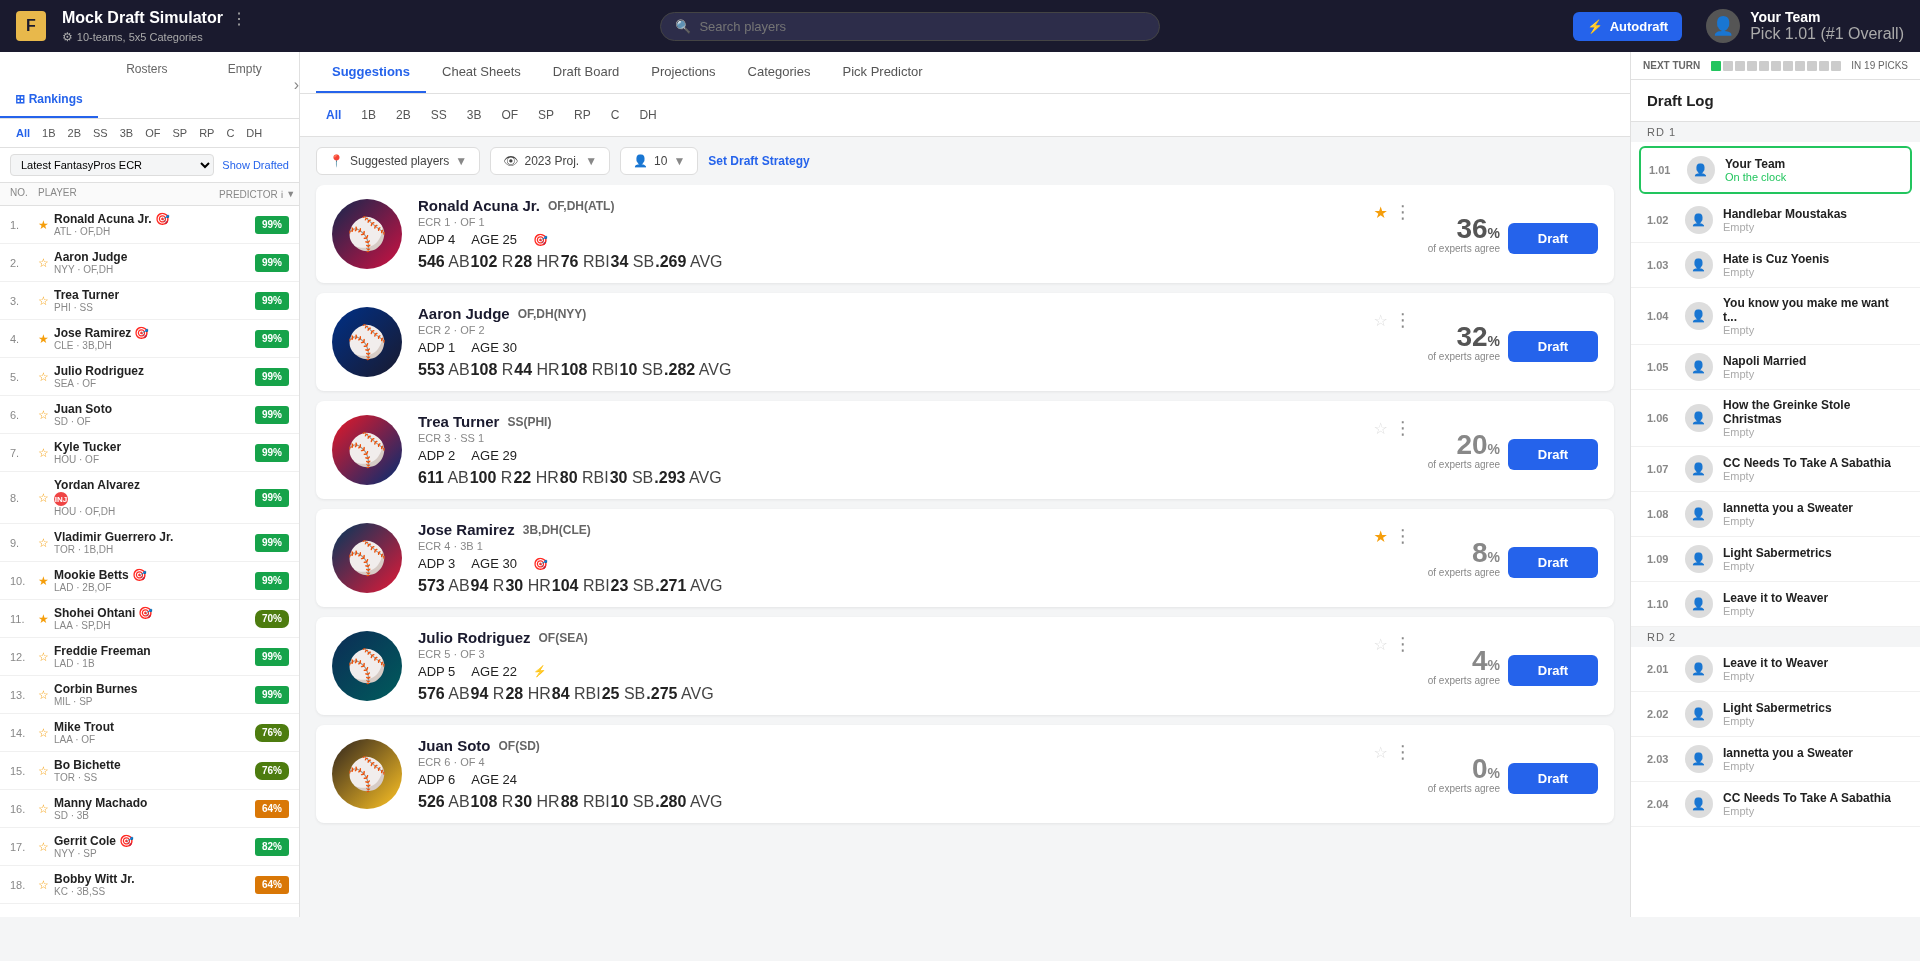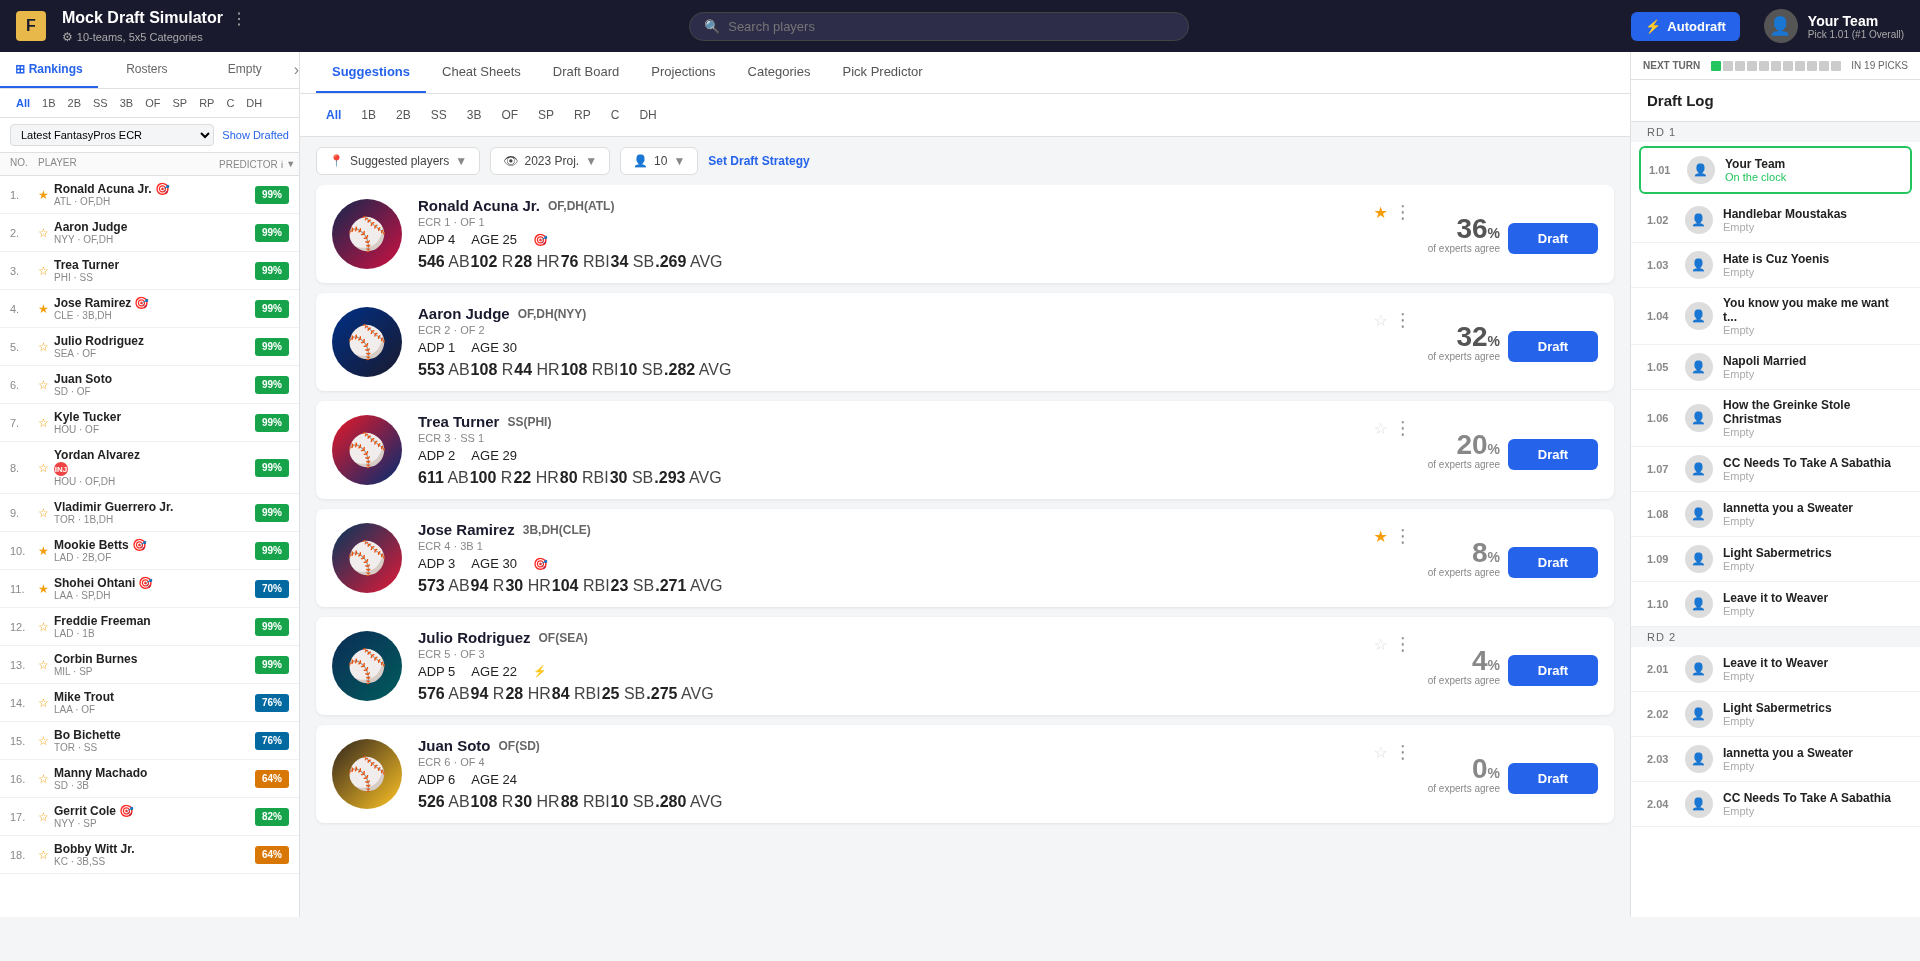--- a/index.html
+++ b/index.html
@@ -55,7 +55,7 @@
       display: flex; align-items: center; justify-content: center; color: #ccc; font-size: 18px;
     }
     .your-team-info .team-name { font-weight: 700; font-size: 14px; }
-    .your-team-info .pick-info { font-size: 10px; color: #aaa; }
+    .your-team-info .pick-info { font-size: 16px; color: #aaa; }
     .collapse-btn { margin-left: auto; background: none; border: none; cursor: pointer; color: #888; font-size: 16px; }
     .pick-dots { display: flex; gap: 2px; }
     .dot { width: 10px; height: 10px; background: #ccc; border-radius: 1px; }

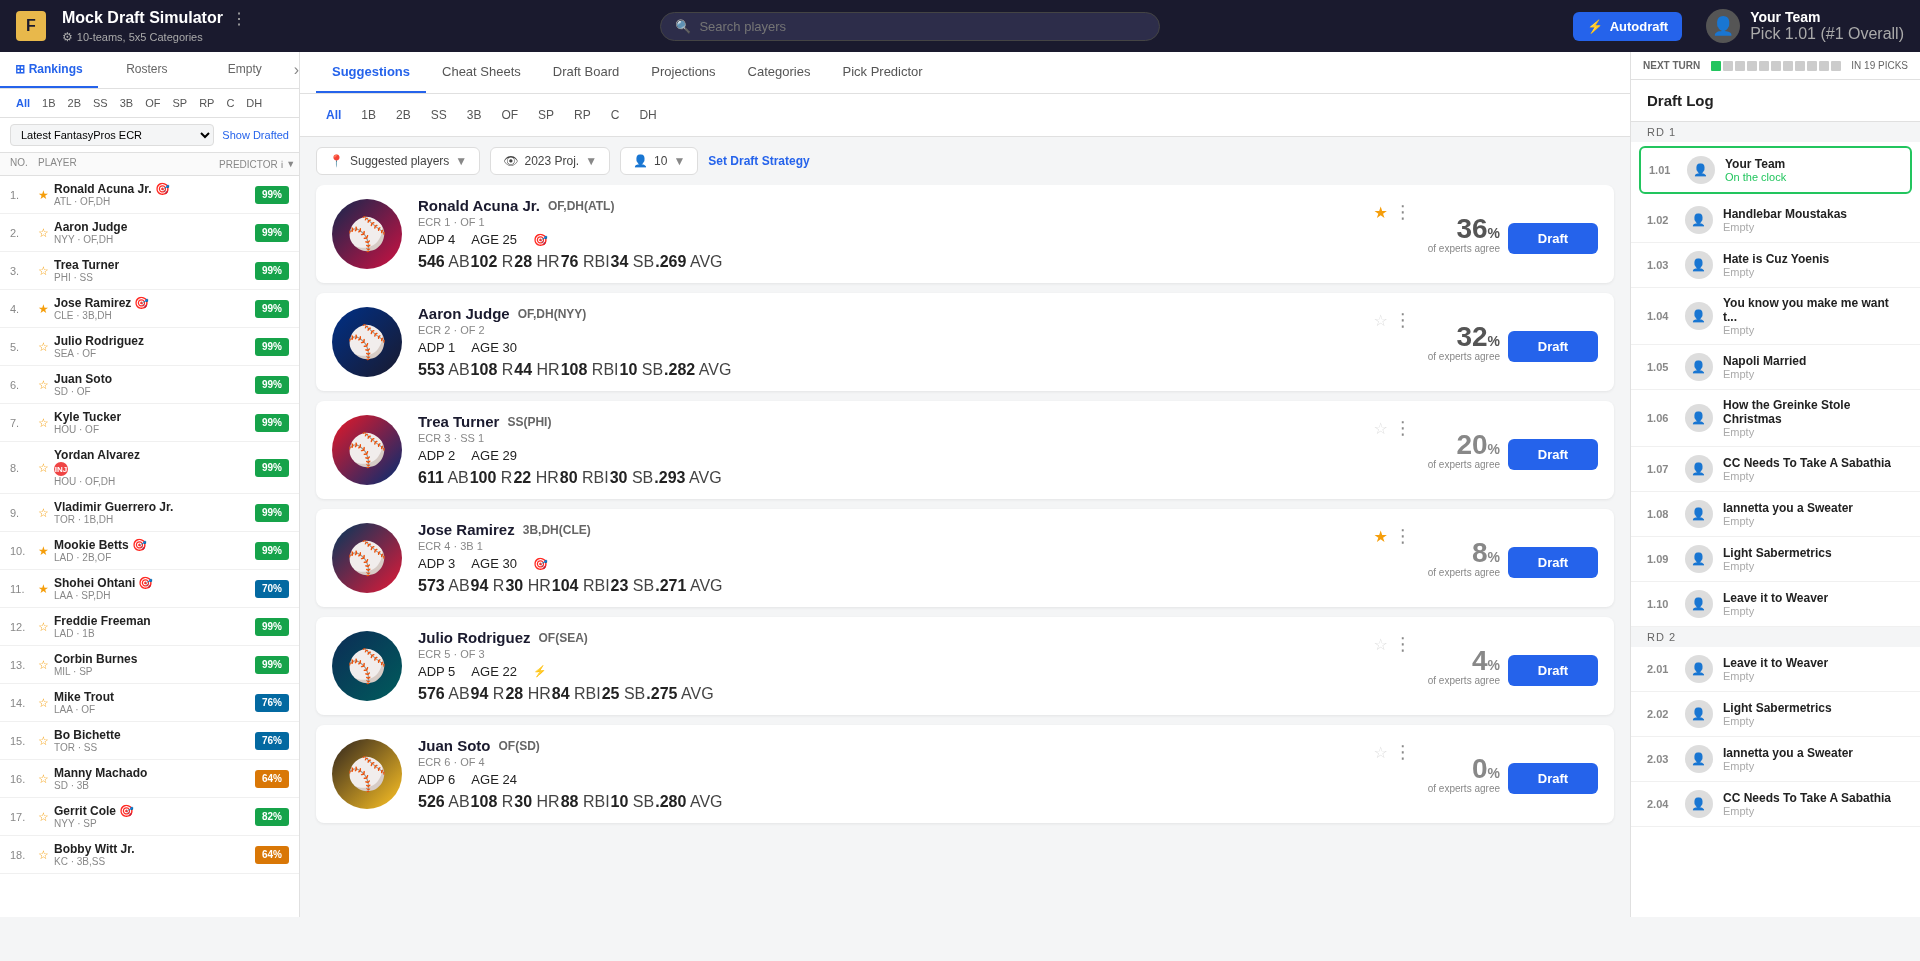--- a/index.html
+++ b/index.html
@@ -76,7 +76,7 @@
       flex: 1; padding: 10px 0; text-align: center; font-size: 12px; color: #666; cursor: pointer;
       border-bottom: 2px solid transparent;
     }
-    .left-tab.active { color: #2563eb; border-bottom-color: #2563eb; font-weight: 600; }
+    .left-tab.active { color: #2563eb; border-bottom-color: #2563eb; font-weight: 600; margin-top: 30px; }
     .pos-filter {
       display: flex; gap: 0; padding: 6px 10px; border-bottom: 1px solid #e0e0e0; flex-wrap: wrap;
       align-items: center;

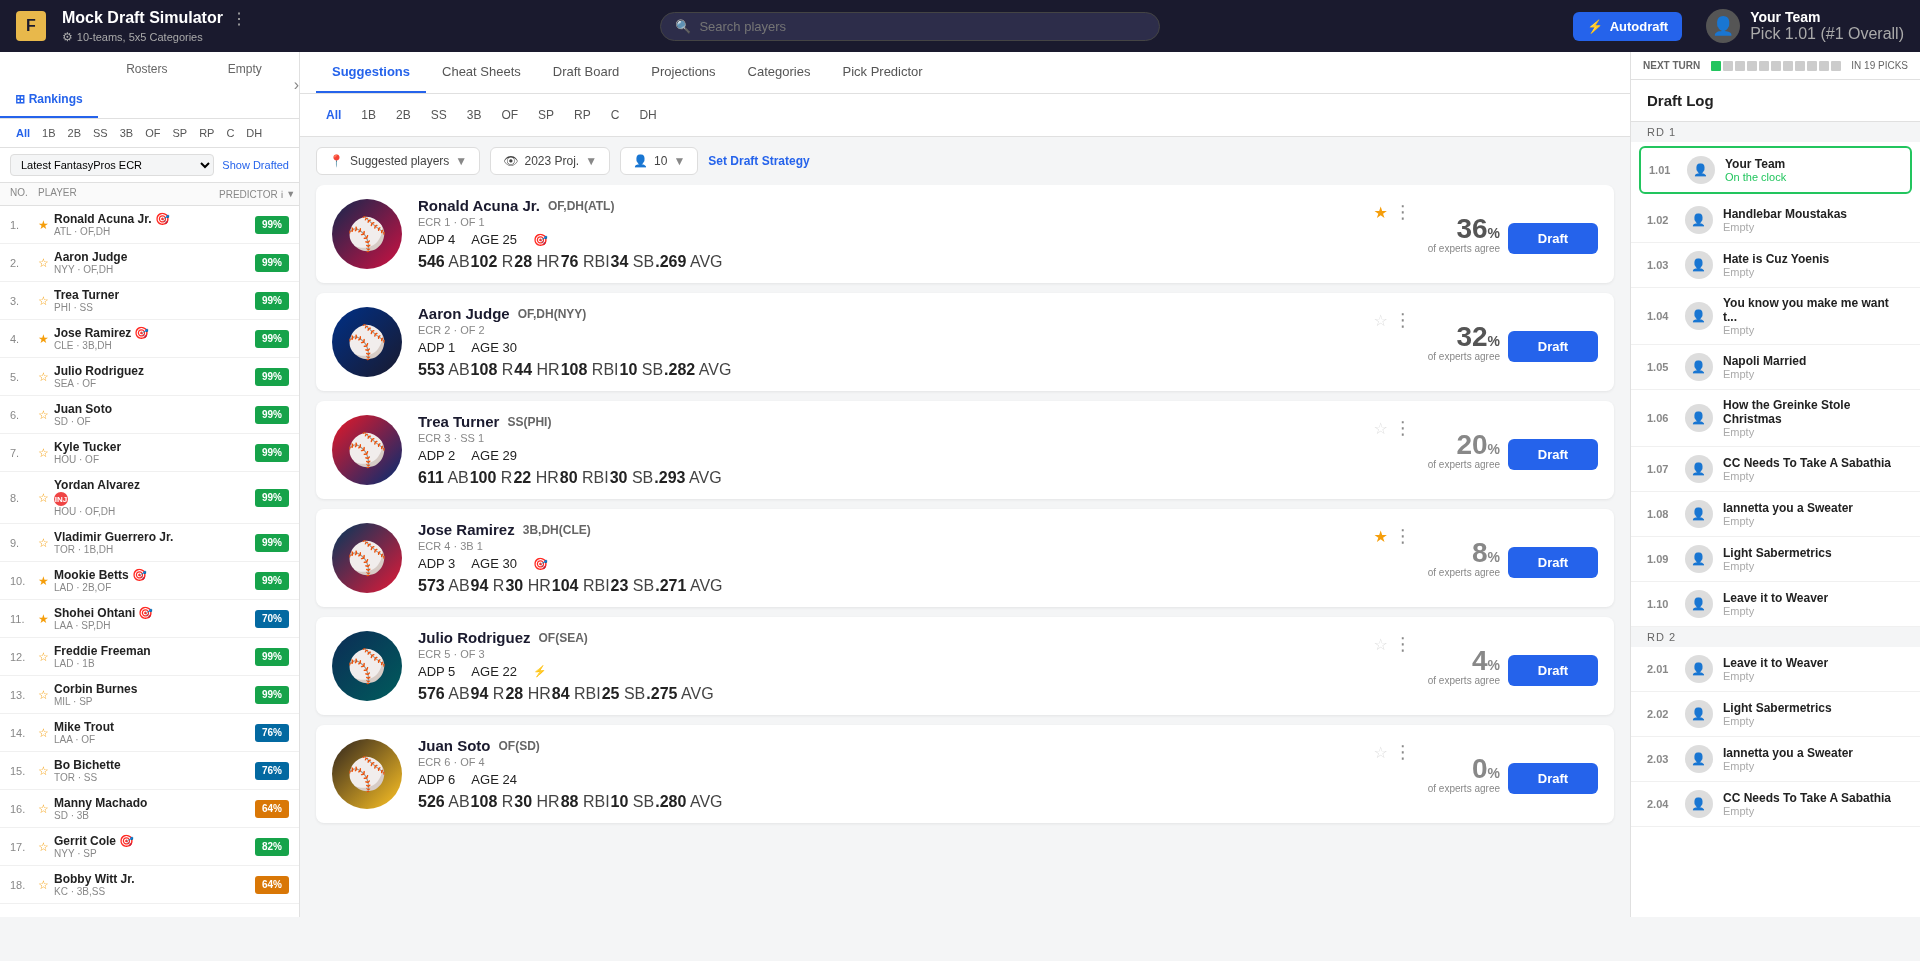--- a/index.html
+++ b/index.html
@@ -115,7 +115,7 @@
       font-size: 10px; font-weight: 700; color: #fff; flex-shrink: 0;
     }
     .badge-green { background: #16a34a; }
-    .badge-yellow { background: #0369a1; }
+    .badge-yellow { background: #4d7c0f; border-radius: 7px; }
     .badge-orange { background: #d97706; }
     .inj-badge { background: #ef4444; color: #fff; border-radius: 50%; width: 14px; height: 14px; font-size: 8px; display: flex; align-items: center; justify-content: center; }
 

